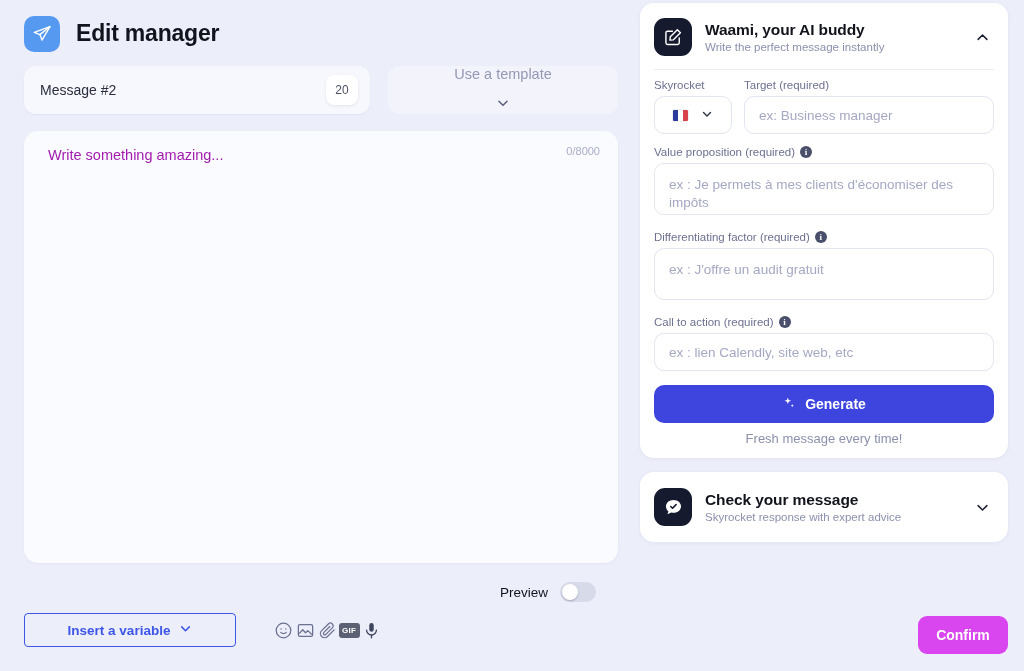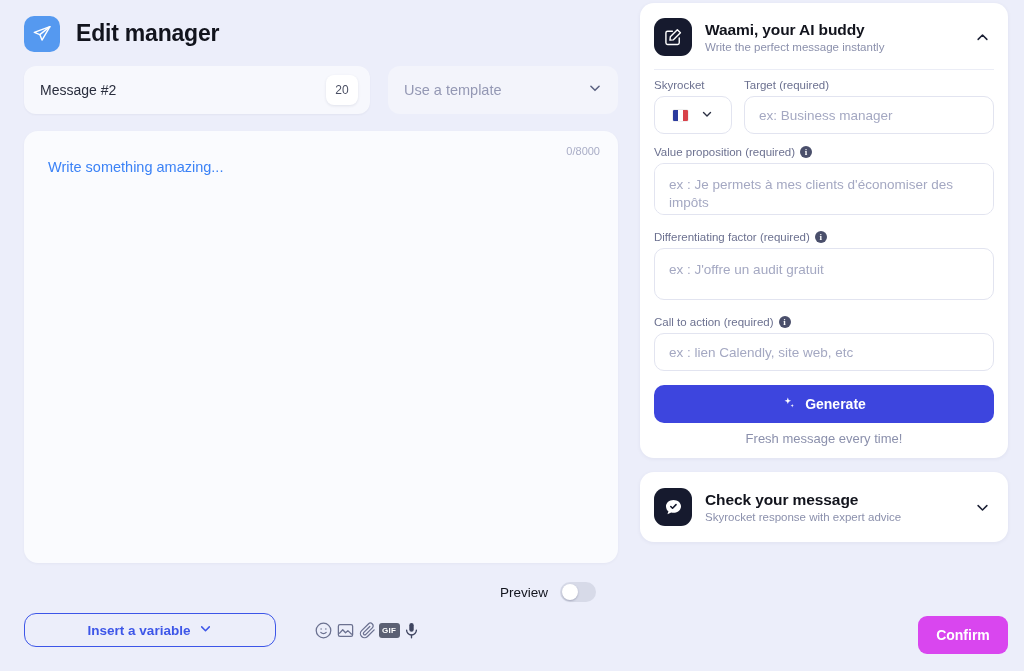--- a/index.html
+++ b/index.html
@@ -64,6 +64,7 @@
     background: #f3f4fb;
     display: flex; align-items: center; justify-content: space-between;
     padding: 0 16px;
+    flex-direction: column;
   }
   .template-label { font-size: 14.5px; color: #9498b4; }
 

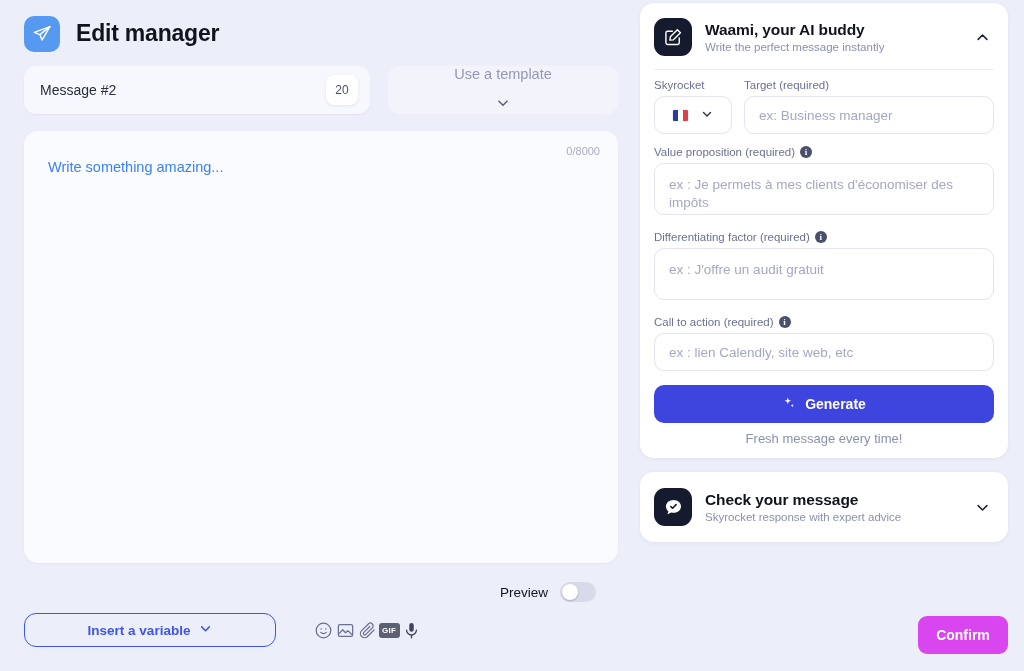--- a/index.html
+++ b/index.html
@@ -77,8 +77,8 @@
     box-shadow: 0 1px 3px rgba(30,35,80,.04);
   }
   .editor-placeholder {
-    position: absolute; left: 24px; top: 28px;
-    font-size: 14.5px; color: #3b82f6;
+    position: absolute; left: 24px; top: 16px;
+    font-size: 14.5px; color: #a21caf;
   }
   .editor-counter {
     position: absolute; right: 18px; top: 14px;

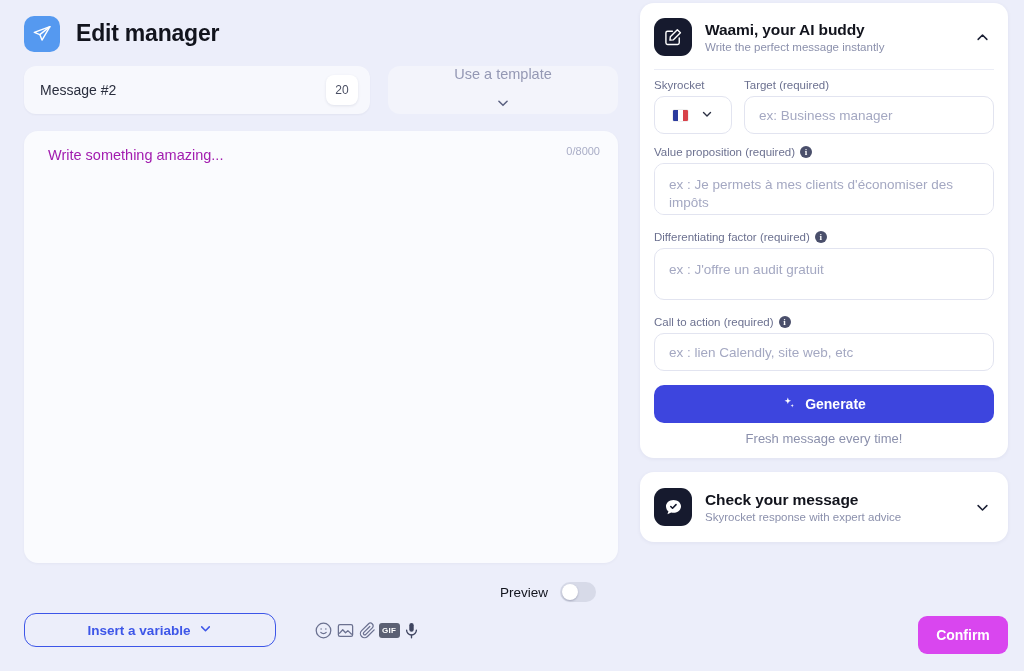--- a/index.html
+++ b/index.html
@@ -106,7 +106,7 @@
     margin-top: 11px; gap: 10px;
   }
   .insert-var-btn {
-    width: 252px; height: 34px; border-radius: 12px;
+    width: 212px; height: 34px; border-radius: 4px;
     border: 1.4px solid #3d56e8; background: transparent;
     color: #3d56e8; font-size: 13.5px; font-weight: bold;
     display: flex; align-items: center; justify-content: center; gap: 9px;

